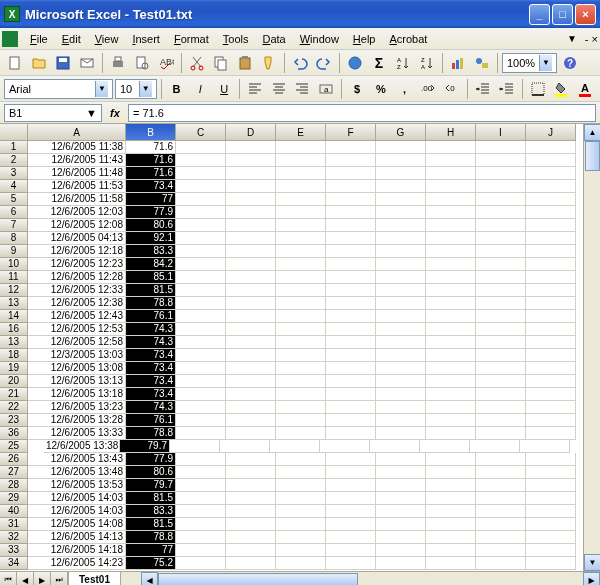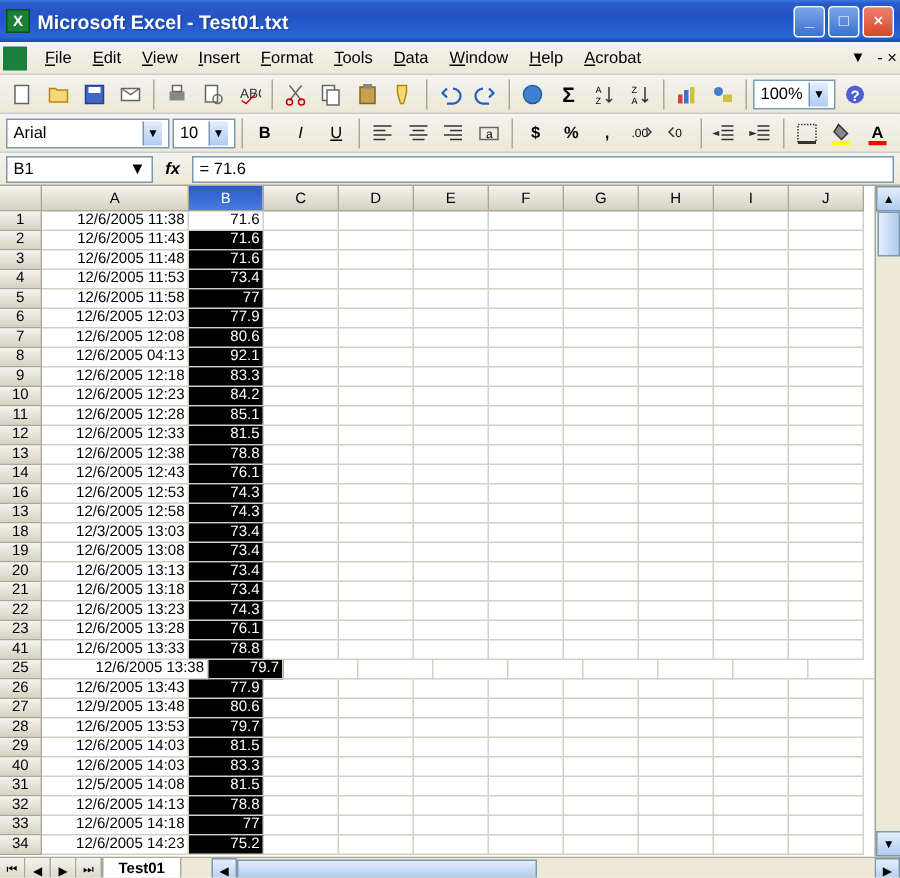--- a/index.html
+++ b/index.html
@@ -621,7 +621,7 @@
         <div class="cell" style="width: 50px;"></div>
       </div>
       <div class="row">
-        <div class="rowhead">41</div>
+        <div class="rowhead">36</div>
         <div class="cell colA" style="width: 98px;">12/6/2005 13:33</div>
         <div class="cell colB" style="width: 50px;">78.8</div>
         <div class="cell" style="width: 50px;"></div>

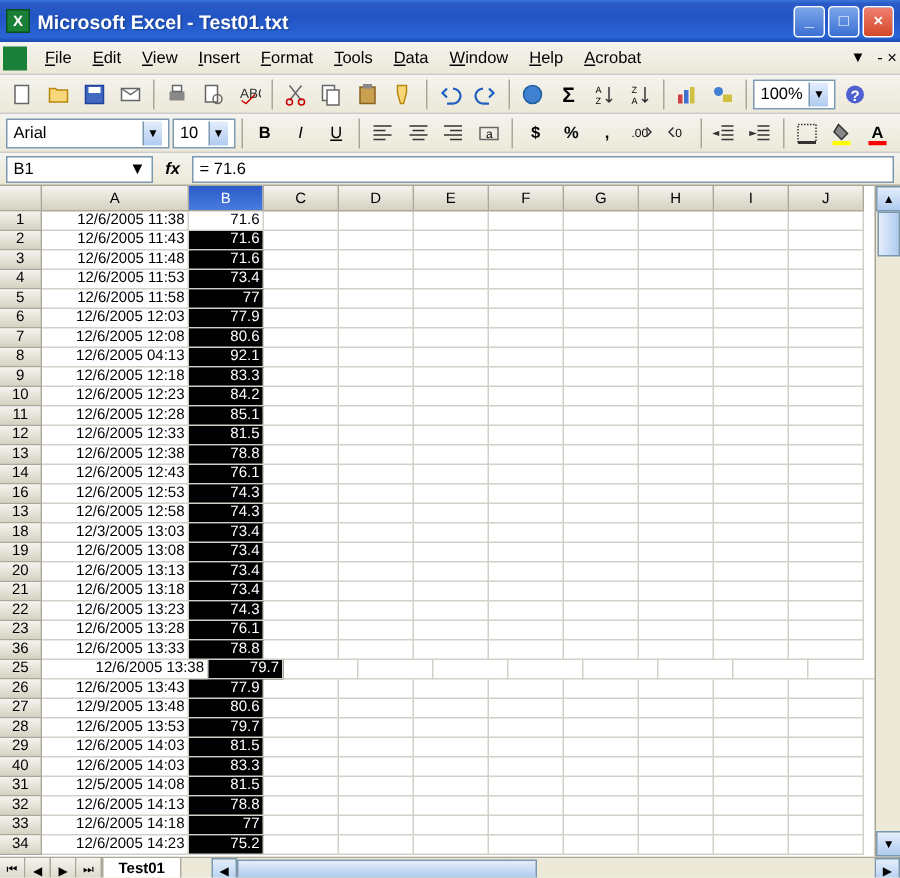--- a/index.html
+++ b/index.html
@@ -635,7 +635,7 @@
       </div>
       <div class="row">
         <div class="rowhead">25</div>
-        <div class="cell colA" style="width: 111px;">12/6/2005 13:38</div>
+        <div class="cell colA" style="width: 76px; margin-left: 16px;">12/6/2005 13:38</div>
         <div class="cell colB" style="width: 50px;">79.7</div>
         <div class="cell" style="width: 50px;"></div>
         <div class="cell" style="width: 50px;"></div>

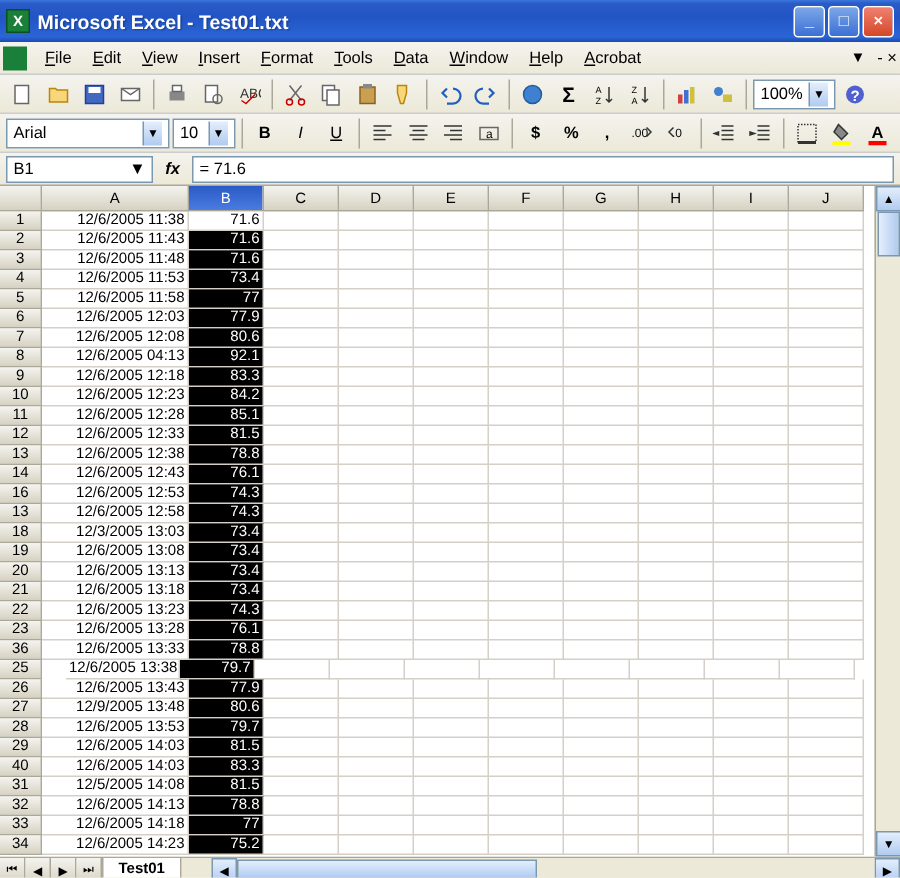--- a/index.html
+++ b/index.html
@@ -661,7 +661,7 @@
       </div>
       <div class="row">
         <div class="rowhead">27</div>
-        <div class="cell colA" style="width: 98px;">12/9/2005 13:48</div>
+        <div class="cell colA" style="width: 98px;">12/6/2005 13:48</div>
         <div class="cell colB" style="width: 50px;">80.6</div>
         <div class="cell" style="width: 50px;"></div>
         <div class="cell" style="width: 50px;"></div>

